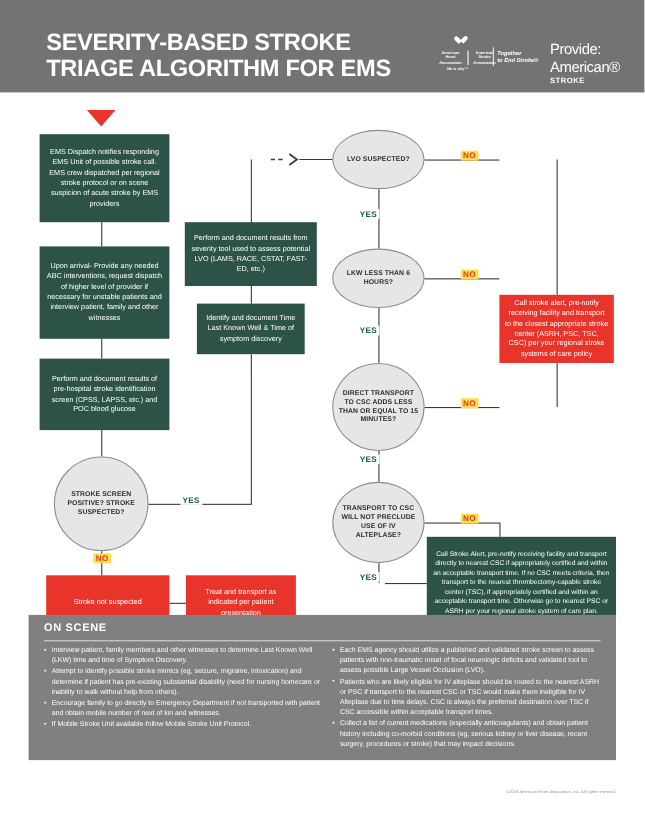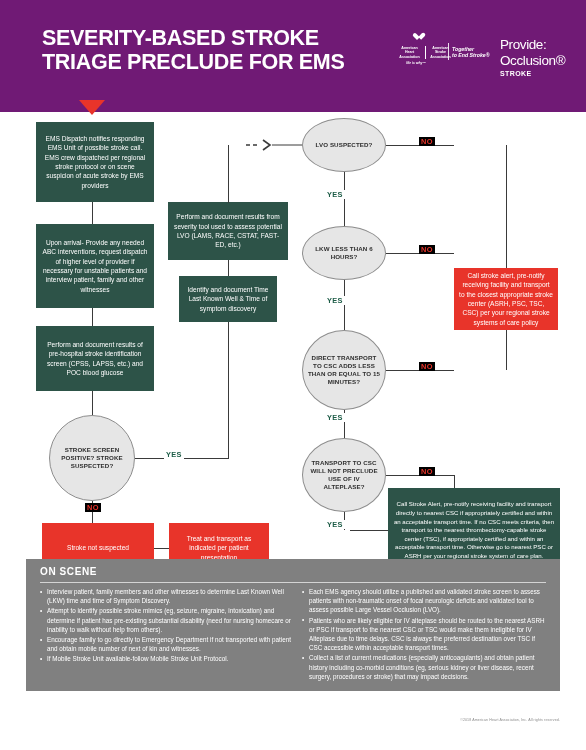--- a/index.html
+++ b/index.html
@@ -13,8 +13,8 @@
 
   
   .header{
-    position:absolute;left:0;top:0;width:586px;height:112px;
-    background:#701a75;
+    position:absolute;left:0;top:0;width:586px;height:84px;
+    background:#737373;
   }
   .header-title{
     position:absolute;left:42px;top:26px;

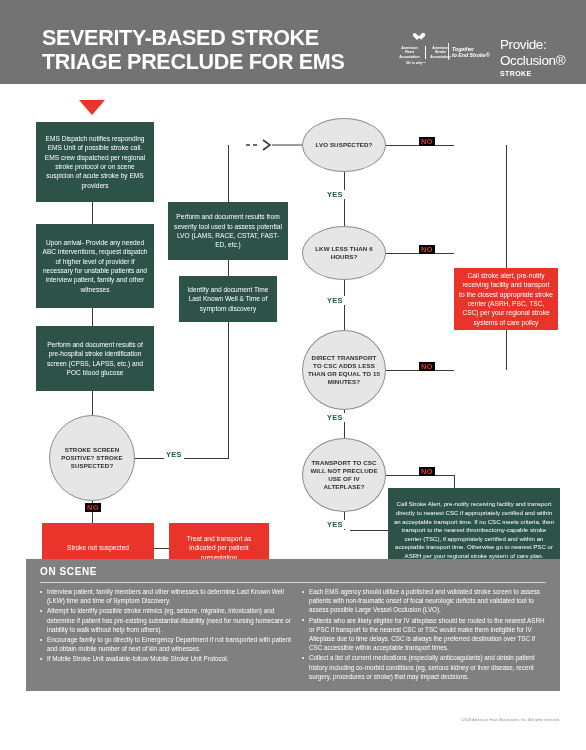--- a/index.html
+++ b/index.html
@@ -125,7 +125,7 @@
   <div class="header">
     <div class="header-title">
       <div>SEVERITY-BASED STROKE</div>
-      <div>TRIAGE PRECLUDE FOR EMS</div>
+      <div>TRIAGE ALGORITHM FOR EMS</div>
     </div>
 
     <div class="logo-block aha-logo">

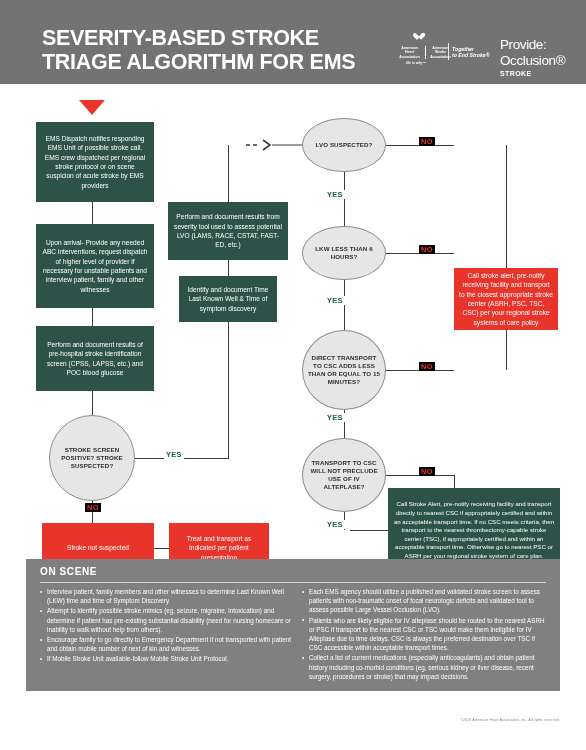--- a/index.html
+++ b/index.html
@@ -151,7 +151,7 @@
 
     <div class="logo-block ml-logo">
       <div class="ml-1">Provide:</div>
-      <div class="ml-2">Occlusion®</div>
+      <div class="ml-2">American®</div>
       <div class="ml-3">STROKE</div>
     </div>
   </div>

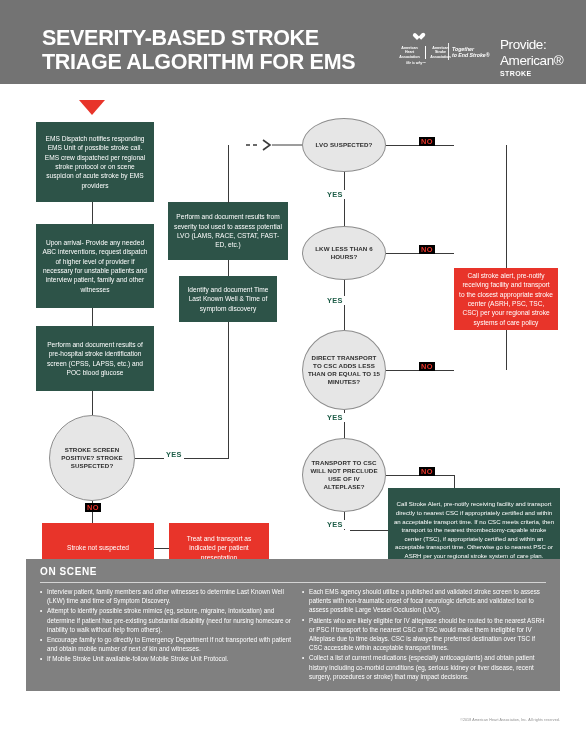--- a/index.html
+++ b/index.html
@@ -86,7 +86,7 @@
   }
   .lbl-no{
     position:absolute;color:#e8342a;font-weight:bold;font-size:7.4px;
-    letter-spacing:0.3px;background:#000000;padding:0 2px;
+    letter-spacing:0.3px;background:#fde047;padding:0 2px;
   }
   .tri-down{
     position:absolute;width:0;height:0;

